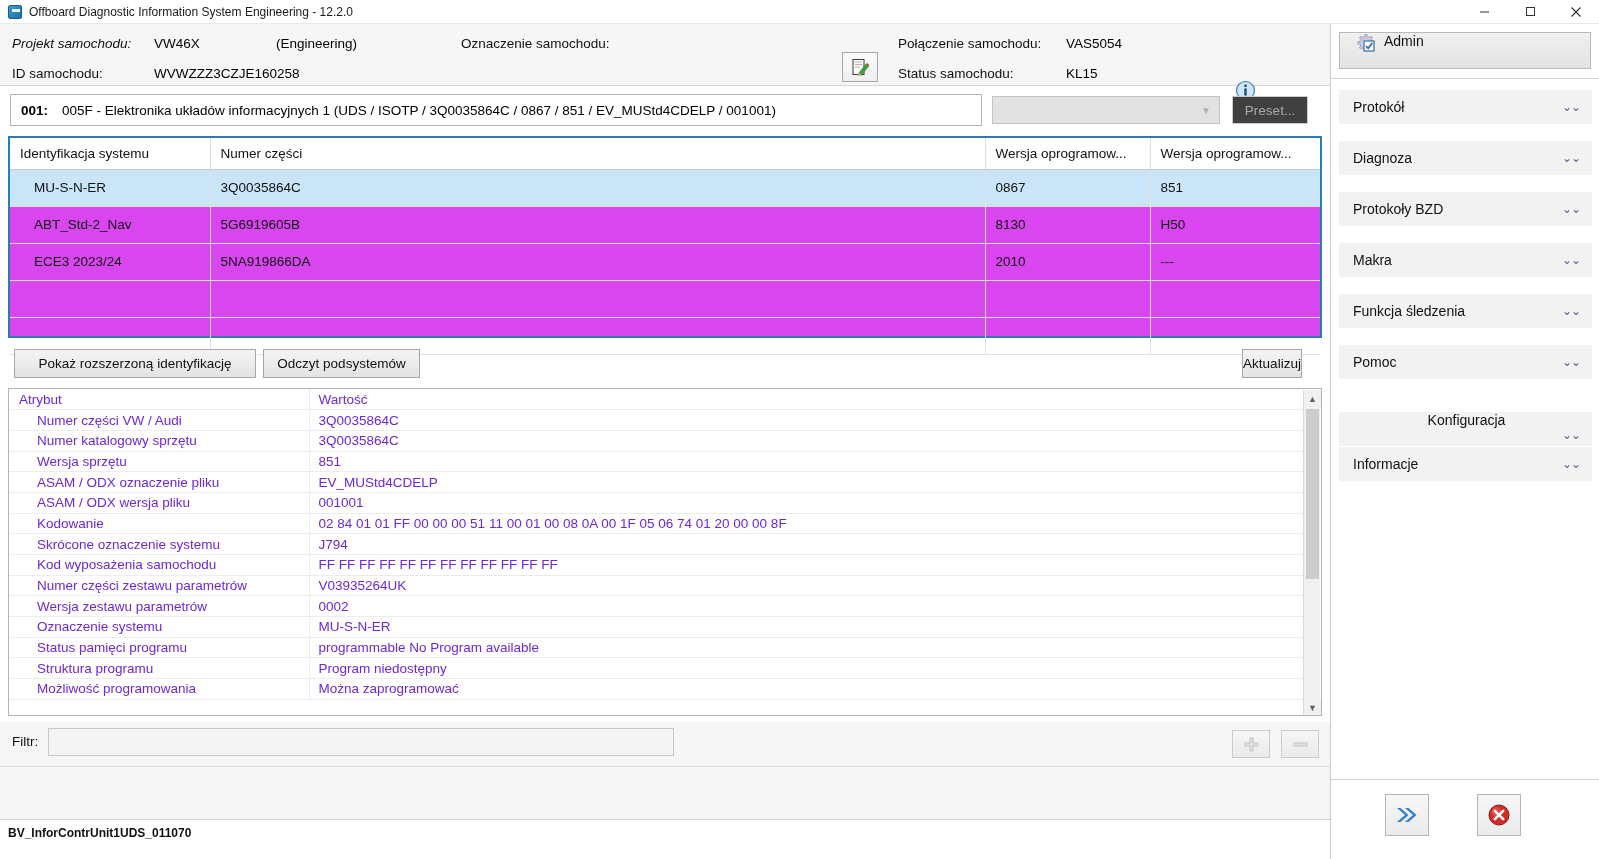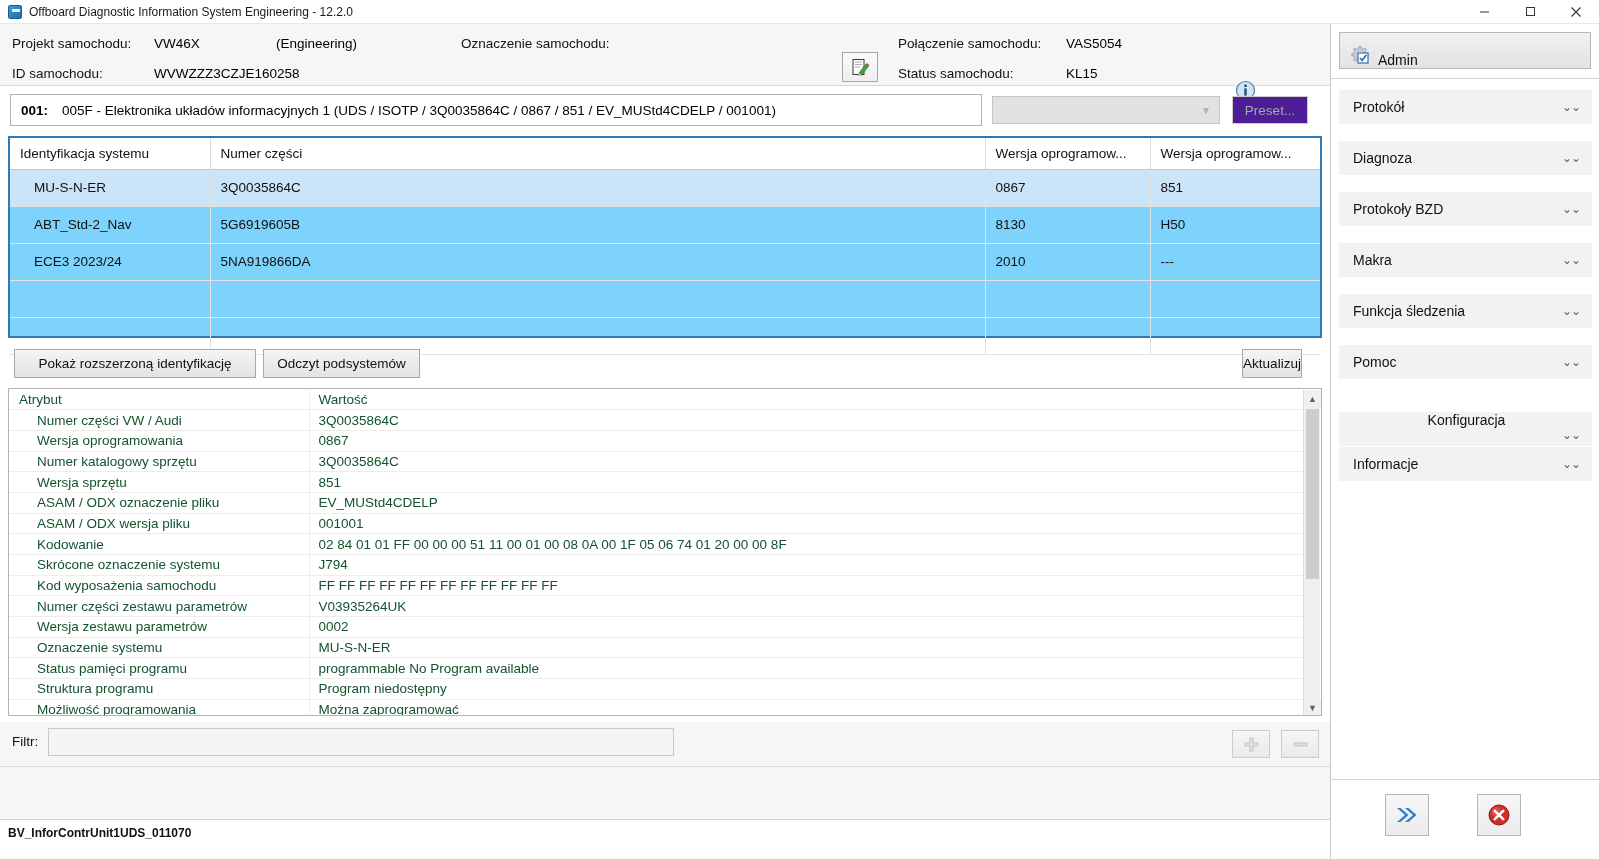--- a/index.html
+++ b/index.html
@@ -242,7 +242,7 @@
 </div>
 
 <div class="header">
-  <div class="hdr-label" style="left:12px;  top:12px;">Projekt samochodu:</div>
+  <div class="hdr-label" style="left:12px;  top:12px;font-style:italic;">Projekt samochodu:</div>
   <div class="hdr-value" style="left:154px; top:12px;">VW46X</div>
   <div class="hdr-value" style="left:276px; top:12px;">(Engineering)</div>
   <div class="hdr-label" style="left:461px; top:12px;">Oznaczenie samochodu:</div>

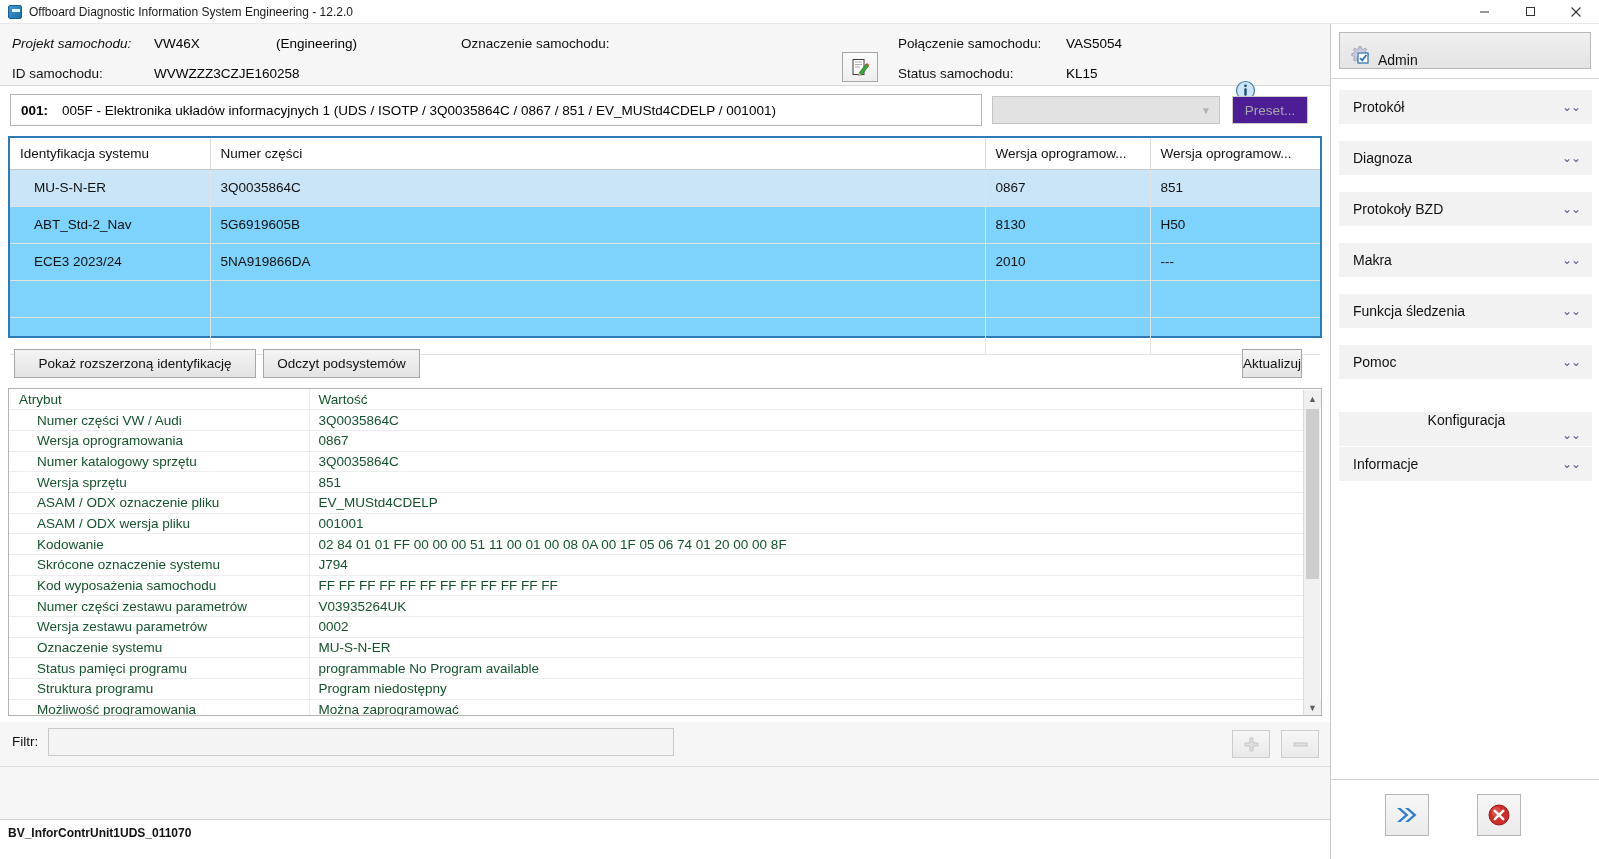--- a/index.html
+++ b/index.html
@@ -193,7 +193,7 @@
     position: absolute; left: 8px; top: 8px; width: 252px; height: 37px;
     background: linear-gradient(#f0f0f0,#e3e3e3);
     border: 1px solid #b8b8b8;
-    display: flex; align-items: flex-end; padding-left: 10px;
+    display: flex; align-items: flex-start; padding-left: 16px;
   }
   .admin-label { font-size: 14px; margin-left: 8px; color: #111; }
   .side-sep { position: absolute; left: 0; top: 54px; width: 269px; height: 1px; background:#d5d5d5; }

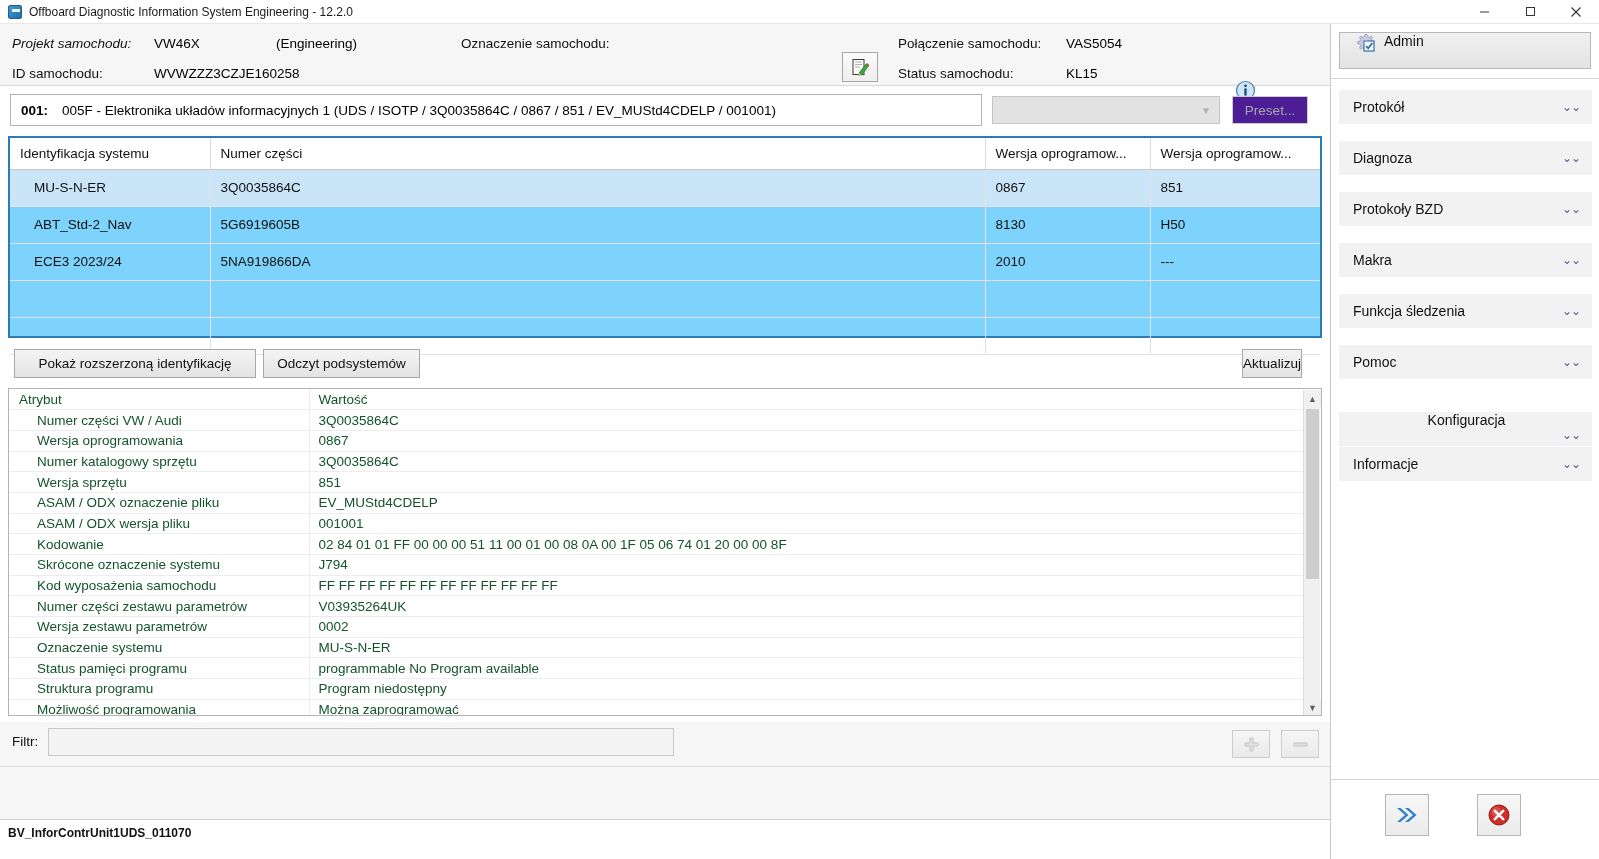--- a/index.html
+++ b/index.html
@@ -77,7 +77,7 @@
   .combo-arrow { color: #b0b0b0; font-size: 10px; }
   .preset-btn {
     position: absolute; left: 1232px; top: 96px; width: 76px; height: 28px;
-    background: #4c1d95; border: 1px solid #cfcbc6;
+    background: #404040; border: 1px solid #cfcbc6;
     color: #a8a8a8; font-size: 13.5px;
     display: flex; align-items: center; justify-content: center;
   }

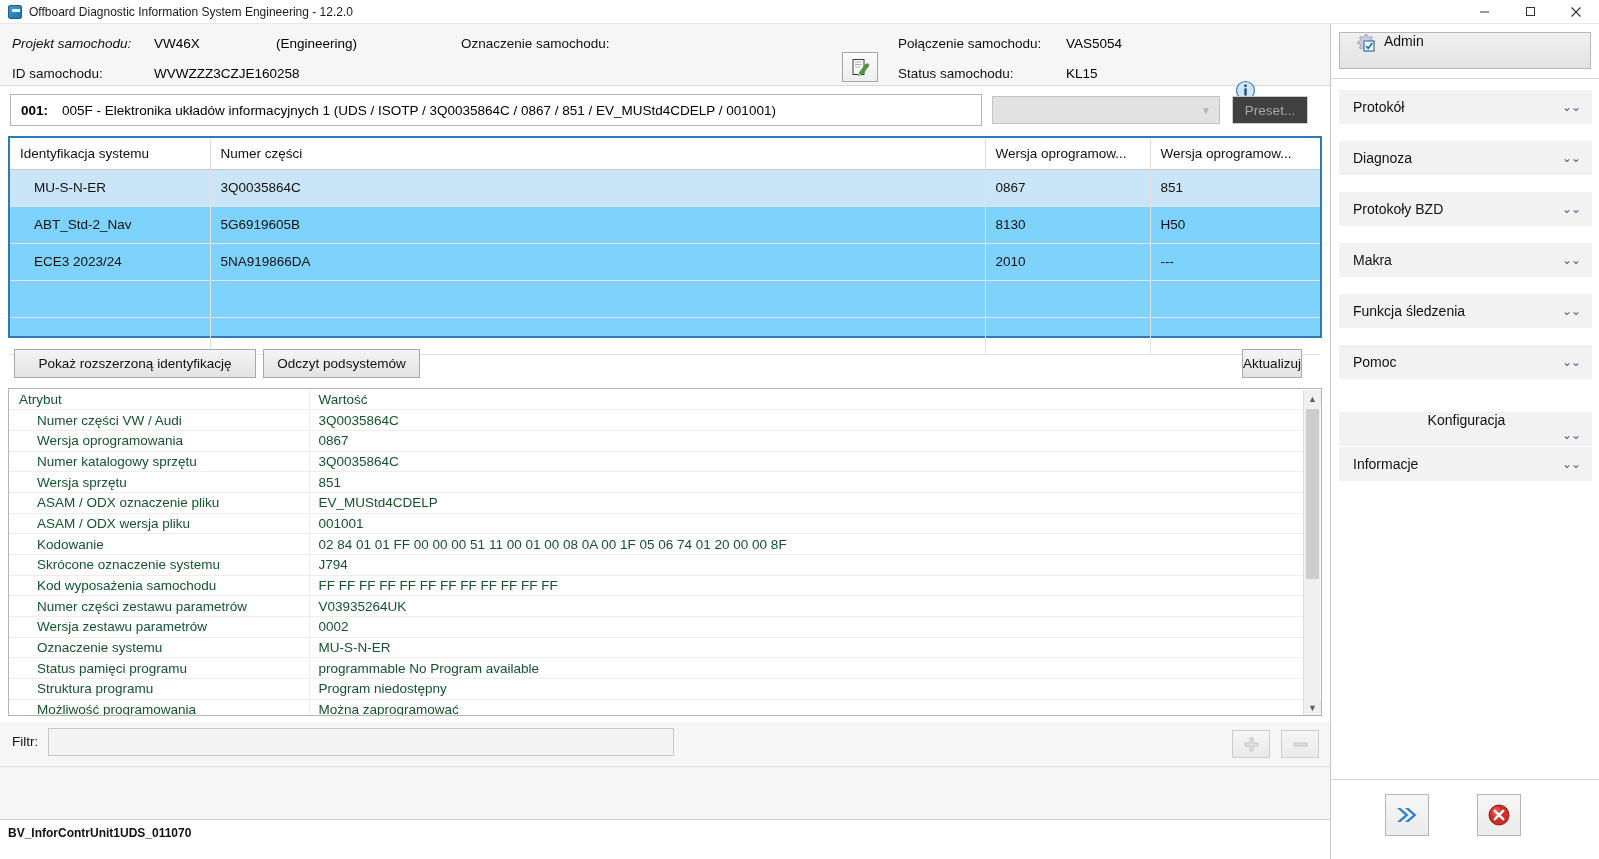--- a/index.html
+++ b/index.html
@@ -85,7 +85,7 @@
   
   .systable {
     position: absolute; left: 8px; top: 136px; width: 1314px; height: 202px;
-    border: 2px solid #2e7ab5; background: #7dd3fc;
+    border: 2px solid #2e7ab5; background: #d946ef;
   }
   .systable table { width: 100%; border-collapse: collapse; table-layout: fixed; }
   .systable th {

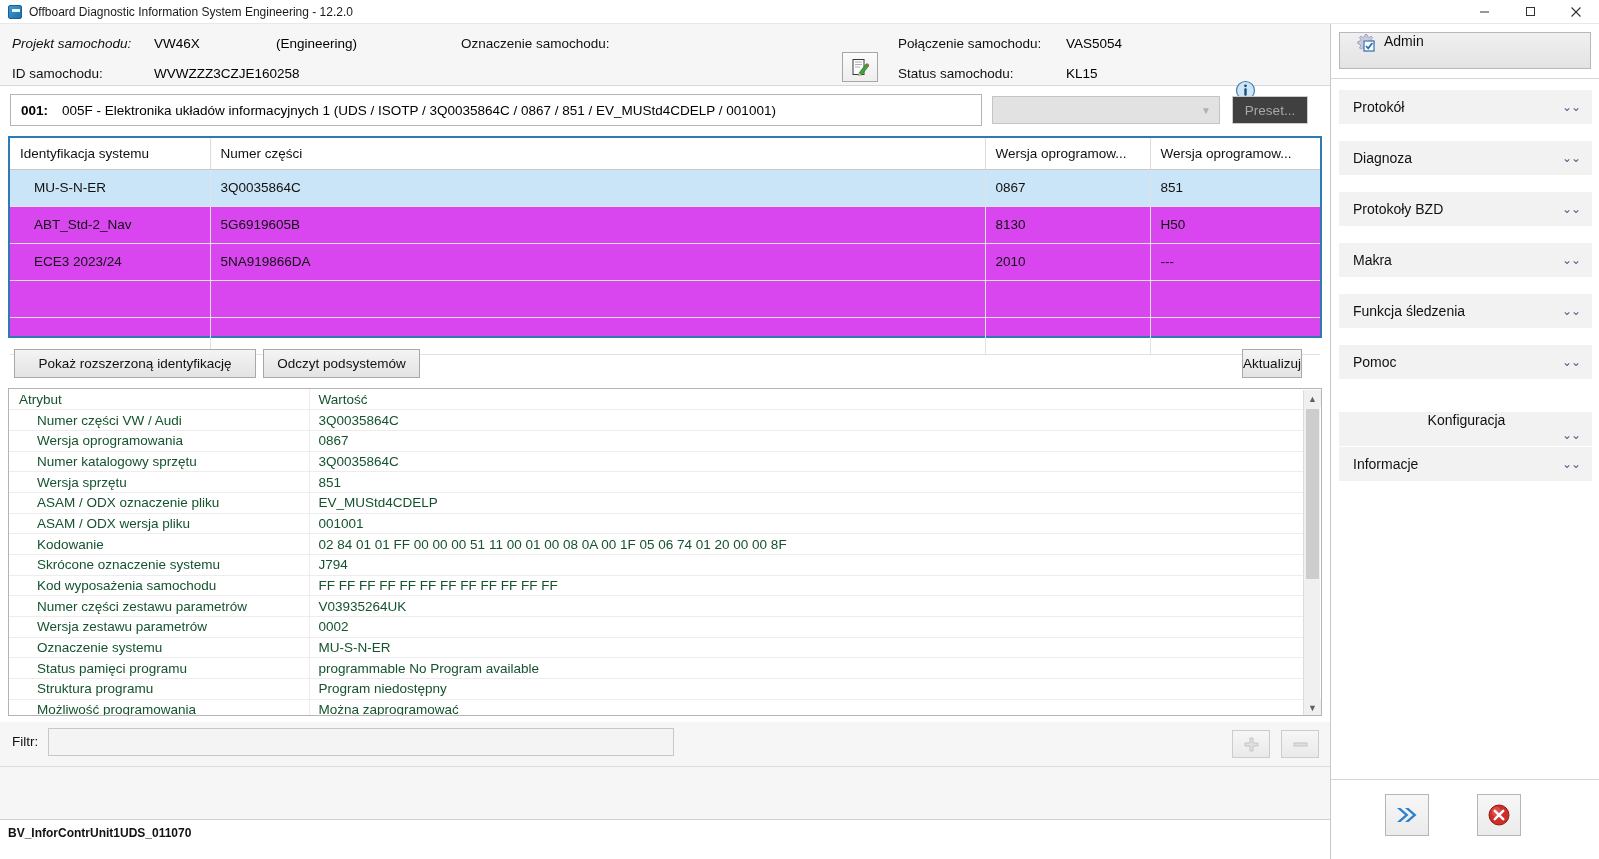--- a/index.html
+++ b/index.html
@@ -129,7 +129,7 @@
   .attrpanel table { width: 1295px; border-collapse: collapse; table-layout: fixed; }
   .attrpanel tr { height: 20.7px; }
   .attrpanel td {
-    font-size: 13.5px; color: #14532d; padding: 0 0 0 8px;
+    font-size: 13.5px; color: #6d28d9; padding: 0 0 0 8px;
     border-bottom: 1px solid #ededed;
     border-right: 1px solid #ededed;
     white-space: nowrap; overflow: hidden;

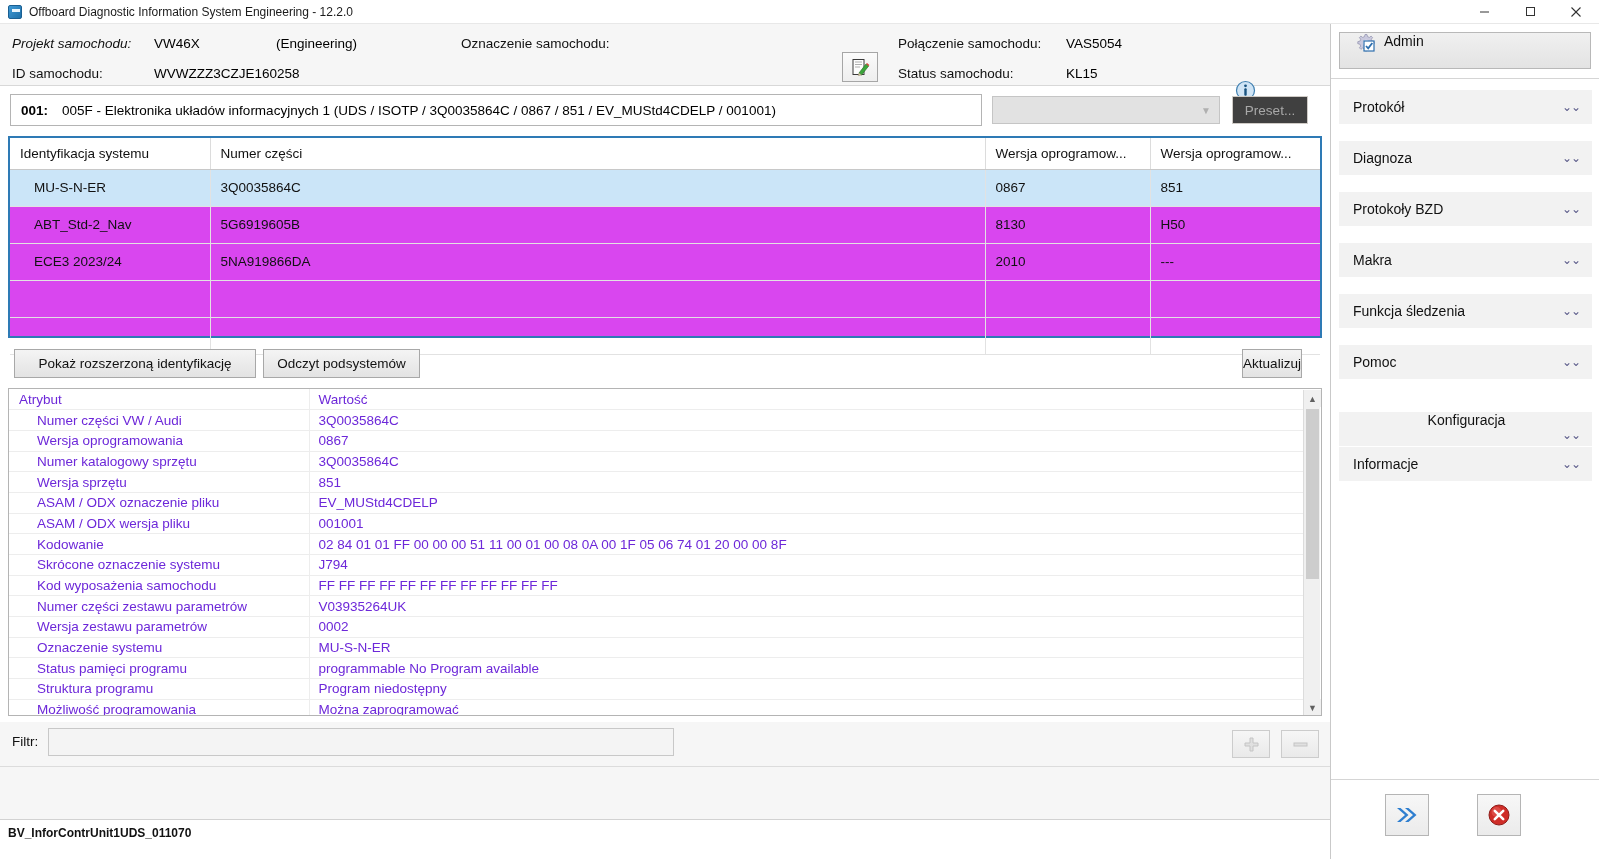--- a/index.html
+++ b/index.html
@@ -358,10 +358,6 @@
           <td class="val">3Q0035864C</td>
         </tr>
         <tr>
-          <td class="k">Wersja oprogramowania</td>
-          <td class="val">0867</td>
-        </tr>
-        <tr>
           <td class="k">Numer katalogowy sprzętu</td>
           <td class="val">3Q0035864C</td>
         </tr>

